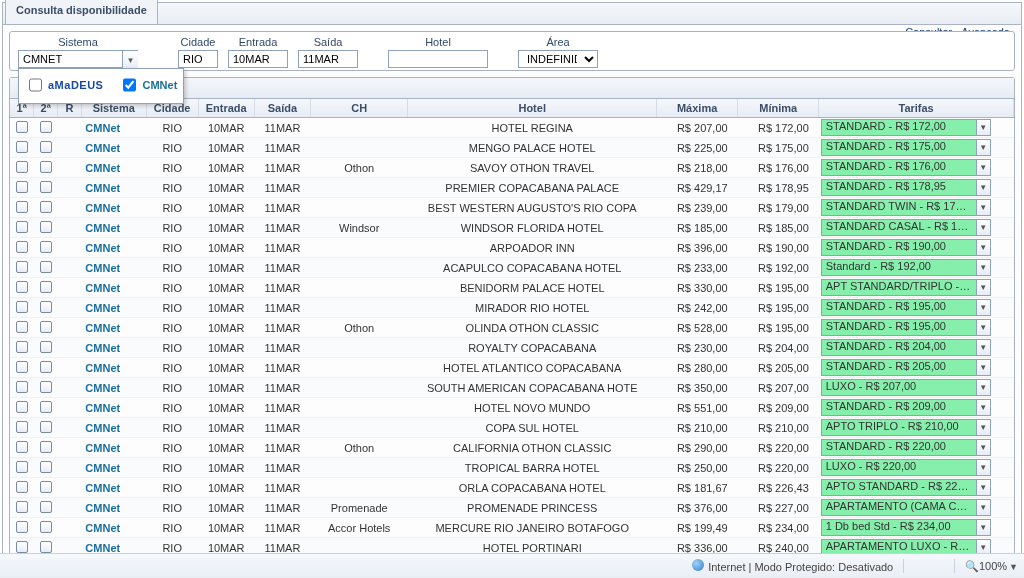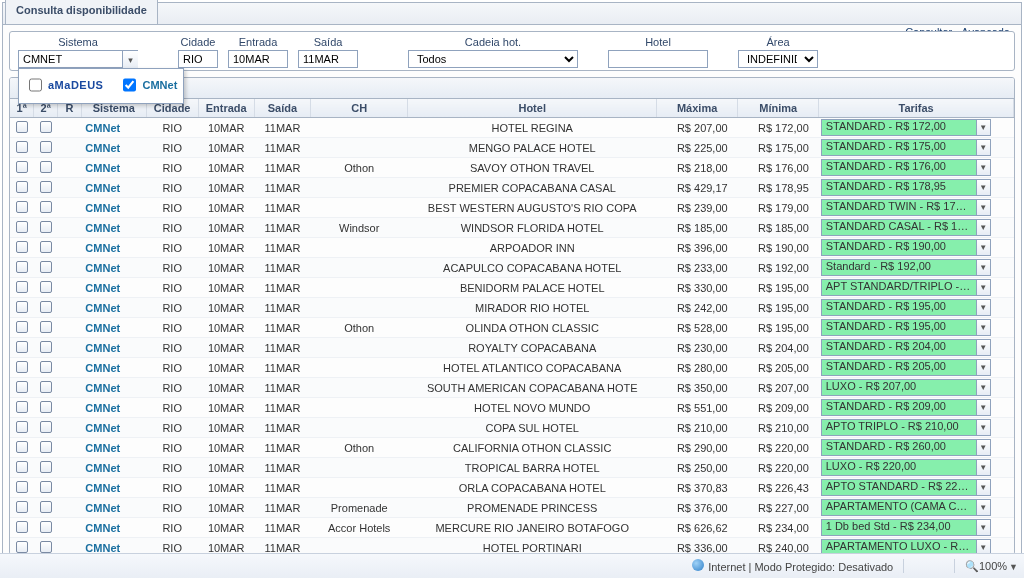--- a/index.html
+++ b/index.html
@@ -225,12 +225,6 @@
         <label>Saída</label>
         <input style="width: 60px;" value="11MAR">
       </div>
-      <div class="filter-col" style="margin-left:40px">
-        <label>Cadeia hot.</label>
-        <select style="width:170px">
-          <option>Todos</option>
-        </select>
-      </div>
       <div class="filter-col" style="margin-left:20px">
         <label>Hotel</label>
         <input style="width: 100px;" value="">

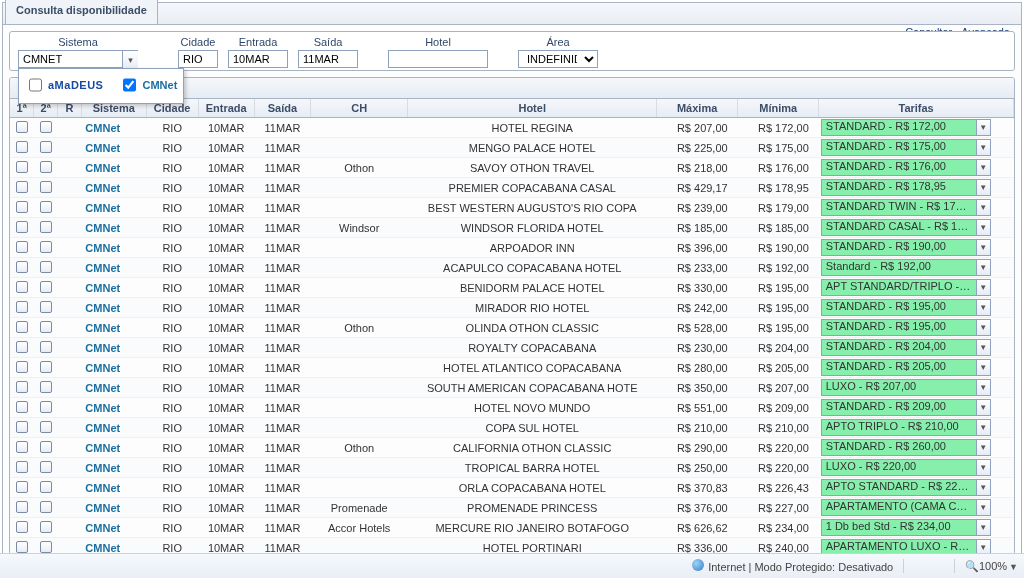--- a/index.html
+++ b/index.html
@@ -339,7 +339,7 @@
               <td class="center">10MAR</td>
               <td class="center">11MAR</td>
               <td class="center"></td>
-              <td class="center">PREMIER COPACABANA CASAL</td>
+              <td class="center">PREMIER COPACABANA PALACE</td>
               <td class="right">R$ 429,17</td>
               <td class="right">R$ 178,95</td>
               <td class="tarifa-cell">

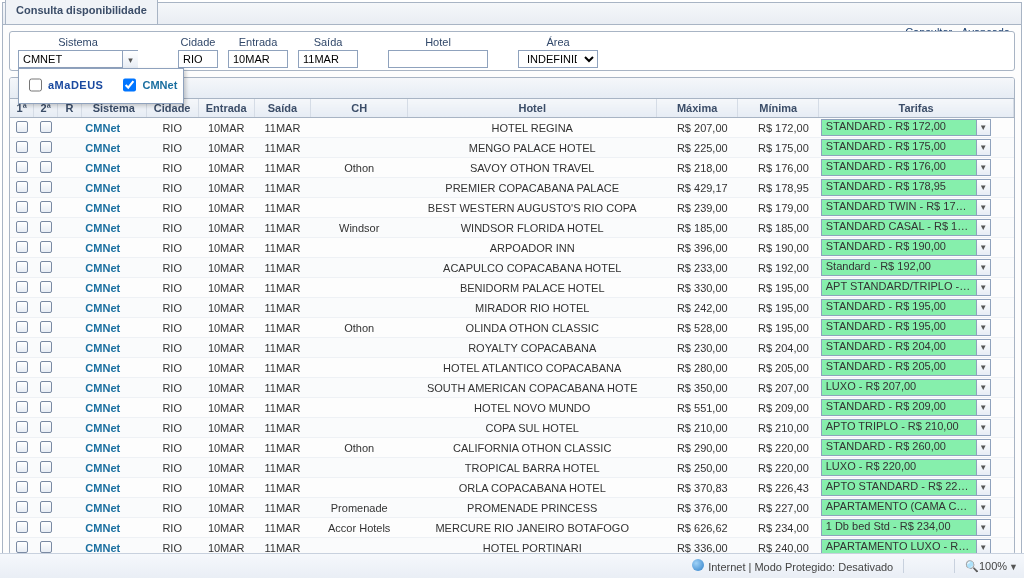--- a/index.html
+++ b/index.html
@@ -591,7 +591,7 @@
               <td class="right">R$ 220,00</td>
               <td class="tarifa-cell">
                 <div class="tarifa-dd">
-                  <span>STANDARD - R$ 260,00</span>
+                  <span>STANDARD - R$ 220,00</span>
                   <div class="arr">▼</div>
                 </div>
               </td>

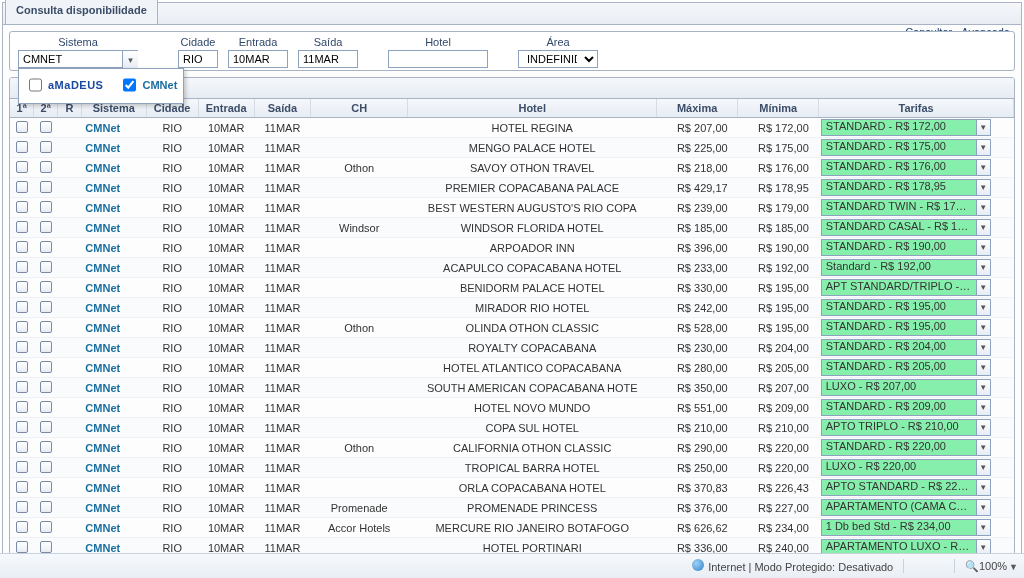--- a/index.html
+++ b/index.html
@@ -625,7 +625,7 @@
               <td class="center">11MAR</td>
               <td class="center"></td>
               <td class="center">ORLA COPACABANA HOTEL</td>
-              <td class="right">R$ 370,83</td>
+              <td class="right">R$ 181,67</td>
               <td class="right">R$ 226,43</td>
               <td class="tarifa-cell">
                 <div class="tarifa-dd">

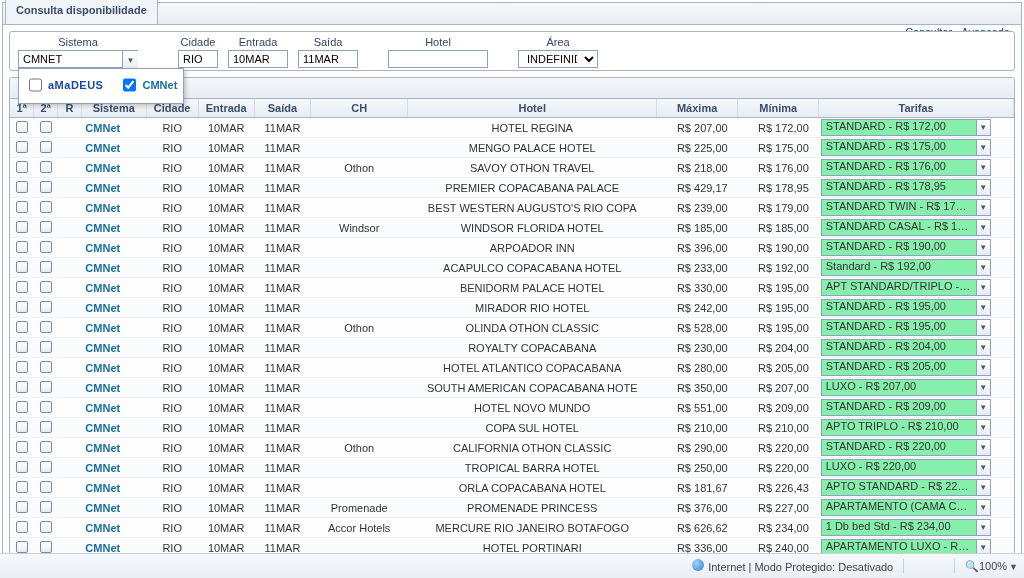--- a/index.html
+++ b/index.html
@@ -663,7 +663,7 @@
               <td class="center">11MAR</td>
               <td class="center">Accor Hotels</td>
               <td class="center">MERCURE RIO JANEIRO BOTAFOGO</td>
-              <td class="right">R$ 626,62</td>
+              <td class="right">R$ 199,49</td>
               <td class="right">R$ 234,00</td>
               <td class="tarifa-cell">
                 <div class="tarifa-dd">

